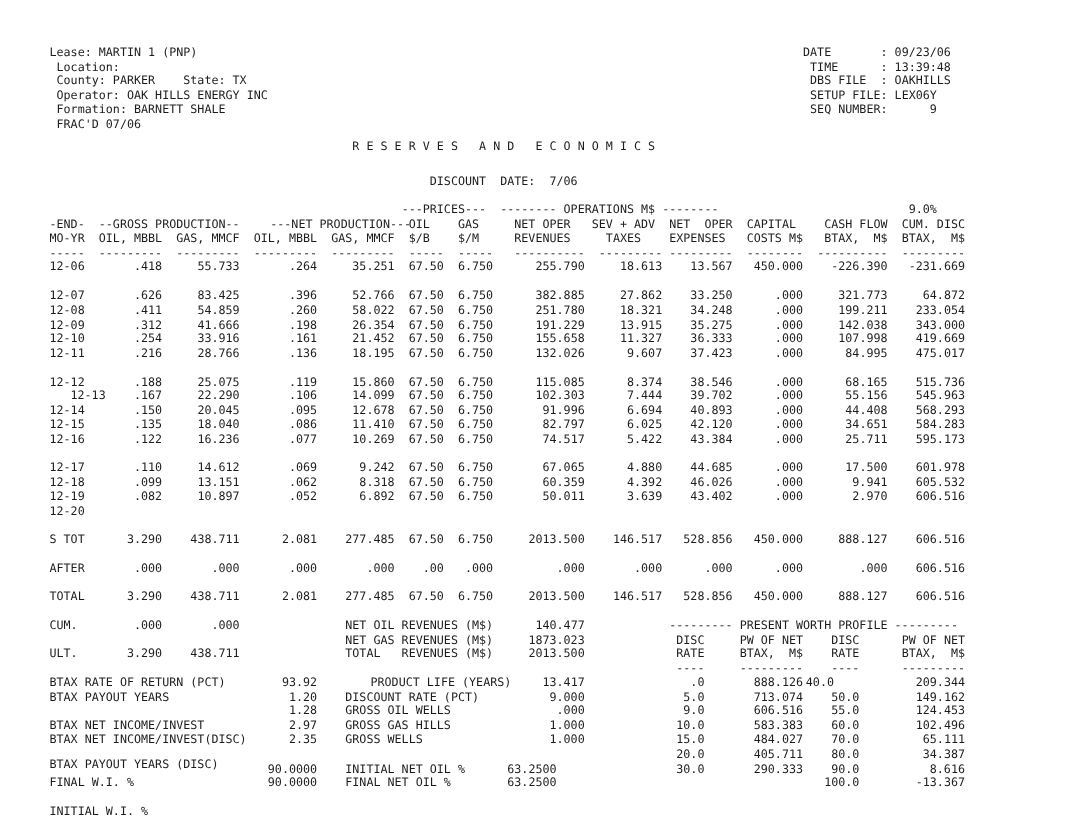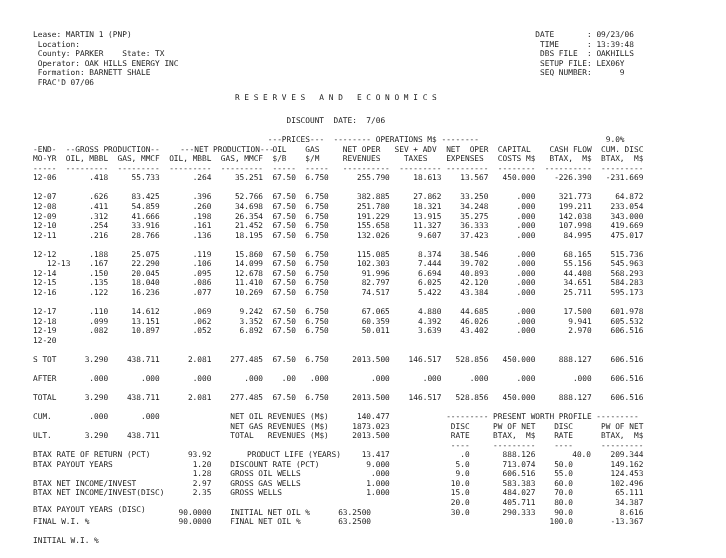--- a/index.html
+++ b/index.html
@@ -154,7 +154,7 @@
       <span class="cell r" style="left: 75.12px;">.411</span>
       <span class="cell r" style="left: 126.77px;">54.859</span>
       <span class="cell r" style="left: 178.41px;">.260</span>
-      <span class="cell r" style="left: 230.06px;">34.698</span>
+      <span class="cell r" style="left: 230.06px;">58.022</span>
       <span class="cell r" style="left: 262.92px;">67.50</span>
       <span class="cell r" style="left: 295.79px;">6.750</span>
       <span class="cell r" style="left: 356.82px;">251.780</span>

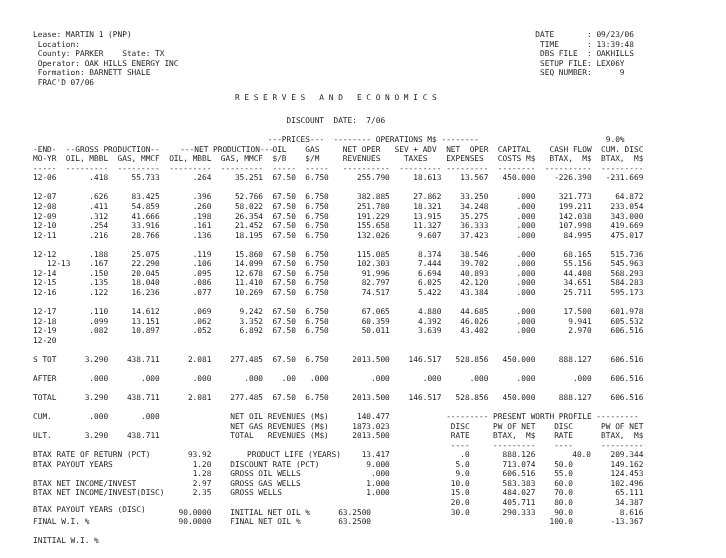--- a/index.html
+++ b/index.html
@@ -304,7 +304,7 @@
       <span class="cell r" style="left: 75.12px;">.099</span>
       <span class="cell r" style="left: 126.77px;">13.151</span>
       <span class="cell r" style="left: 178.41px;">.062</span>
-      <span class="cell r" style="left: 230.06px;">3.352</span>
+      <span class="cell r" style="left: 230.06px;">8.318</span>
       <span class="cell r" style="left: 262.92px;">67.50</span>
       <span class="cell r" style="left: 295.79px;">6.750</span>
       <span class="cell r" style="left: 356.82px;">60.359</span>

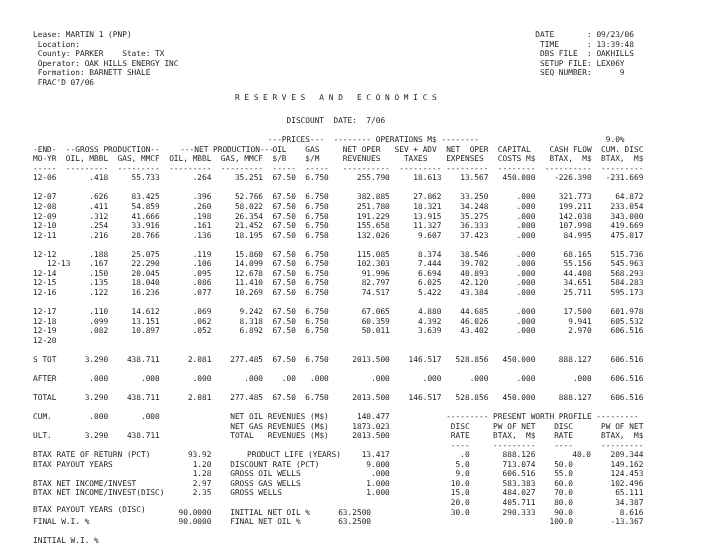--- a/index.html
+++ b/index.html
@@ -417,7 +417,7 @@
       <span class="cell r" style="left: 356.82px;">13.417</span>
       <span class="cell r" style="left: 436.64px;">.0</span>
       <span class="cell r" style="left: 502.37px;">888.126</span>
-      <span class="cell r" style="left: 558px;">40.0</span>
+      <span class="cell r" style="left: 523px;">40.0</span>
       <span class="cell r" style="left: 610.35px;">209.344</span>
     </div>
     <div class="ln" style="top: 459.8px; left: 33px;">

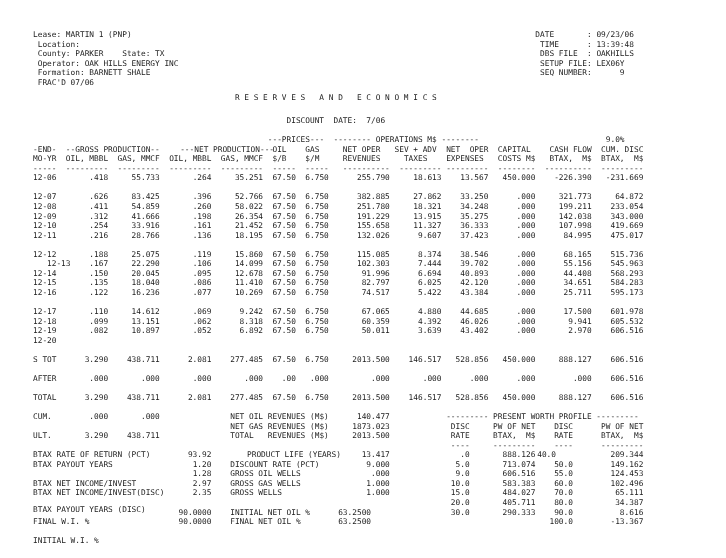--- a/index.html
+++ b/index.html
@@ -443,7 +443,7 @@
     <div class="ln" style="top: 478.9px; left: 33px;">
       <span class="cell" style="left: 0px;">BTAX NET INCOME/INVEST</span>
       <span class="cell r" style="left: 178.41px;">2.97</span>
-      <span class="cell" style="left: 197.19px;">GROSS GAS WELLS</span>
+      <span class="cell" style="left: 197.19px;">GROSS GAS HILLS</span>
       <span class="cell r" style="left: 356.82px;">1.000</span>
       <span class="cell r" style="left: 436.64px;">10.0</span>
       <span class="cell r" style="left: 502.37px;">583.383</span>

